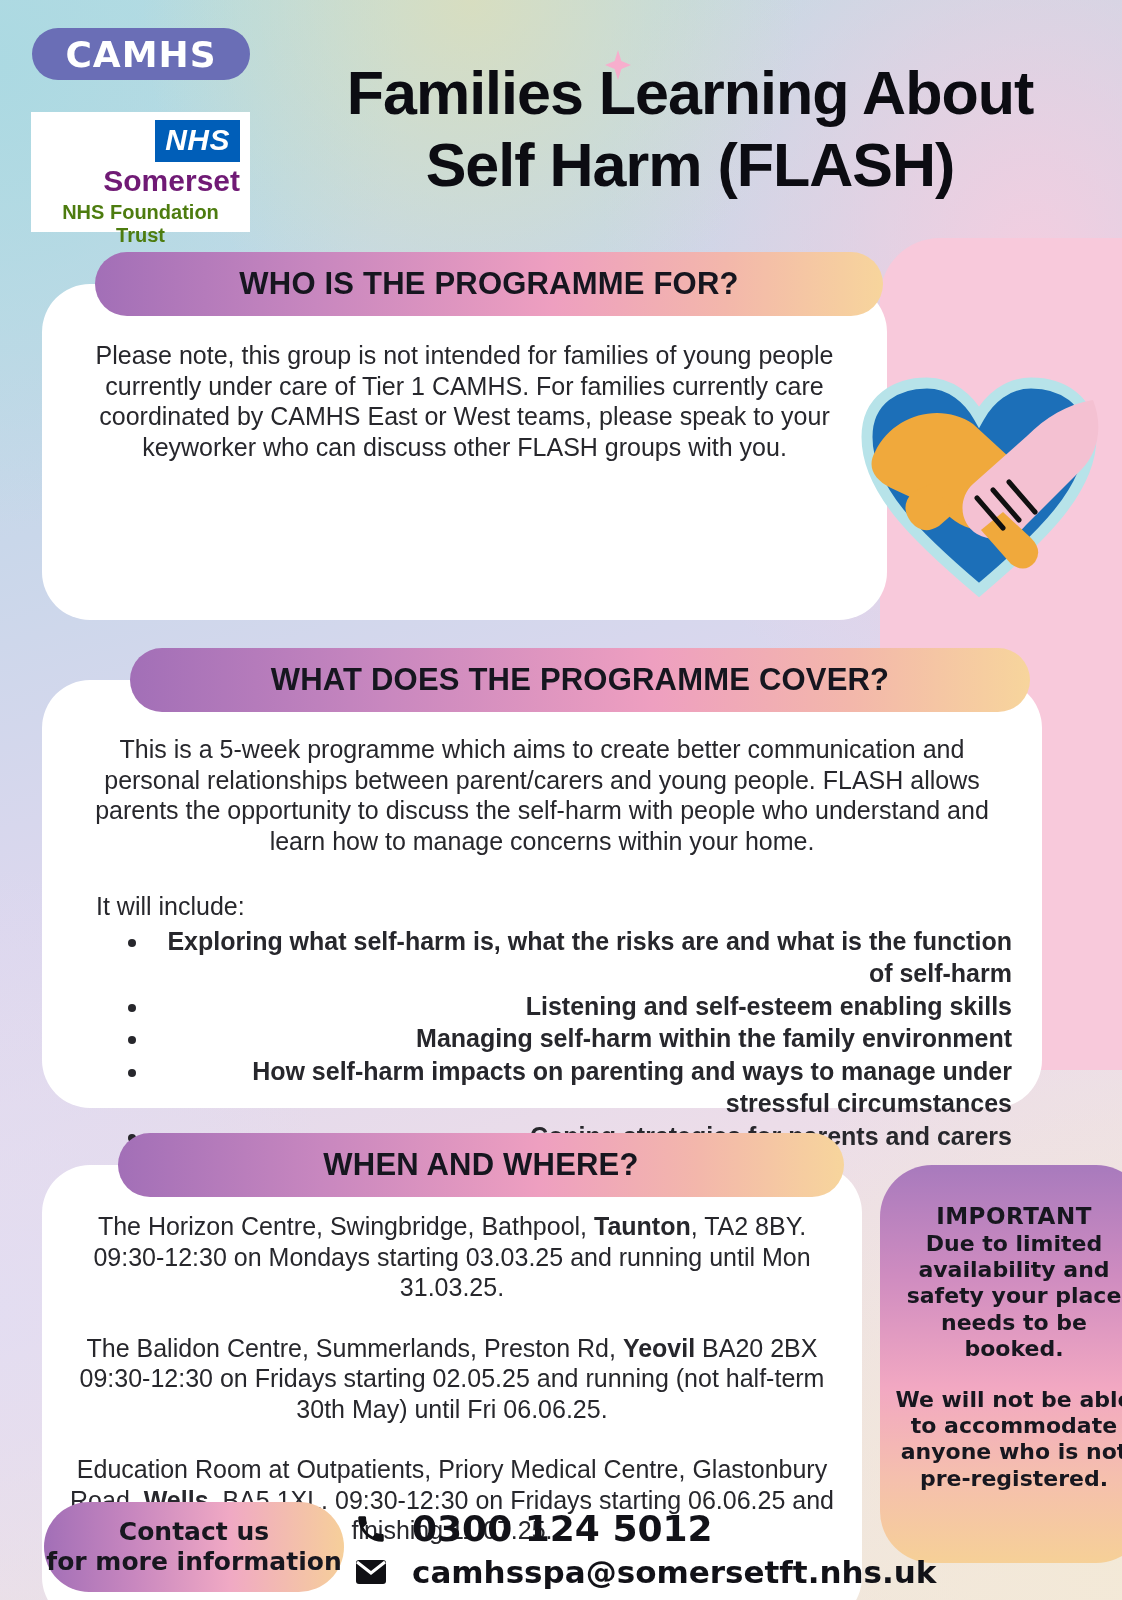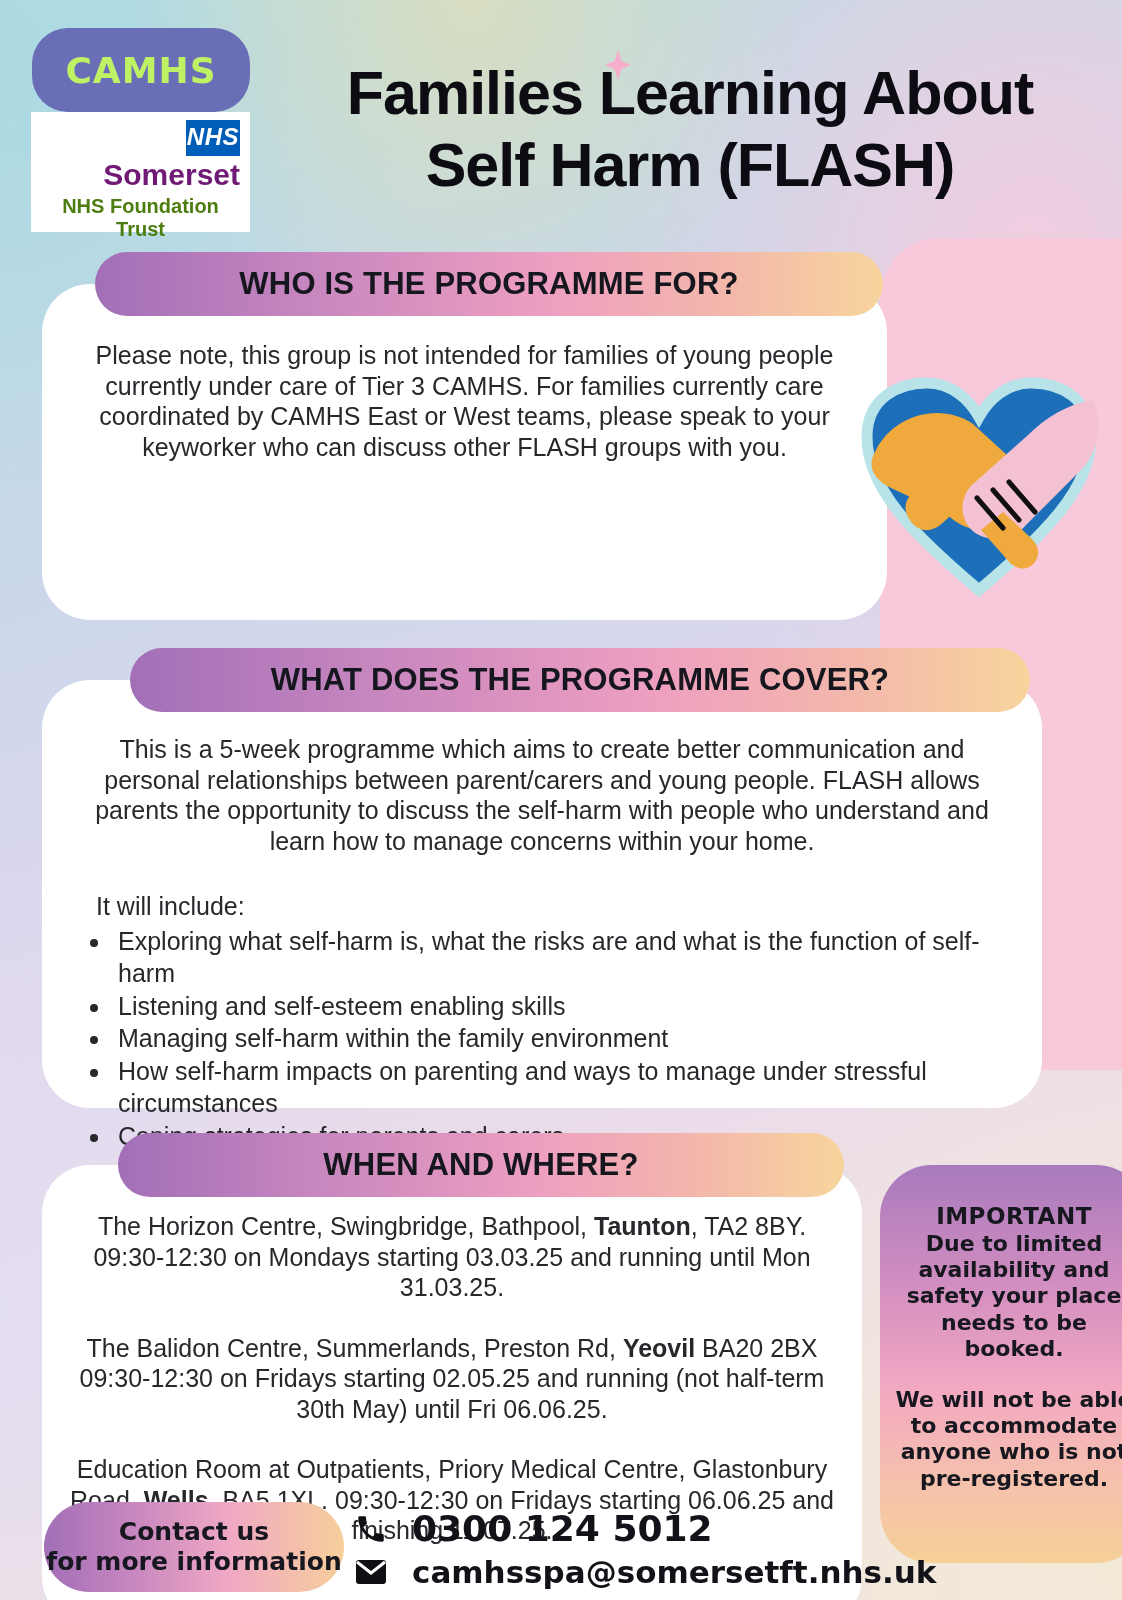--- a/index.html
+++ b/index.html
@@ -19,9 +19,9 @@
     background:#f8c9db; border-radius:60px 0 0 60px; }
 
   
-  .camhs-badge { position:absolute; left:32px; top:28px; width:218px; height:84px;
+  .camhs-badge { position:absolute; left:32px; top:28px; width:218px; height:52px;
     background:#6a6eb6; border-radius:36px; display:flex; align-items:center; justify-content:center;
-    color:#bef264; font-weight:bold; font-size:36px; letter-spacing:1px; font-family:"DejaVu Sans", sans-serif; }
+    color:#ffffff; font-weight:bold; font-size:36px; letter-spacing:1px; font-family:"DejaVu Sans", sans-serif; }
   .nhs-box { position:absolute; left:31px; top:112px; width:219px; height:120px; background:#fff;
     padding:8px 10px 6px; text-align:right; }
   .nhs-lozenge { display:inline-block; background:#005EB8; color:#fff; font-style:italic; font-weight:bold;

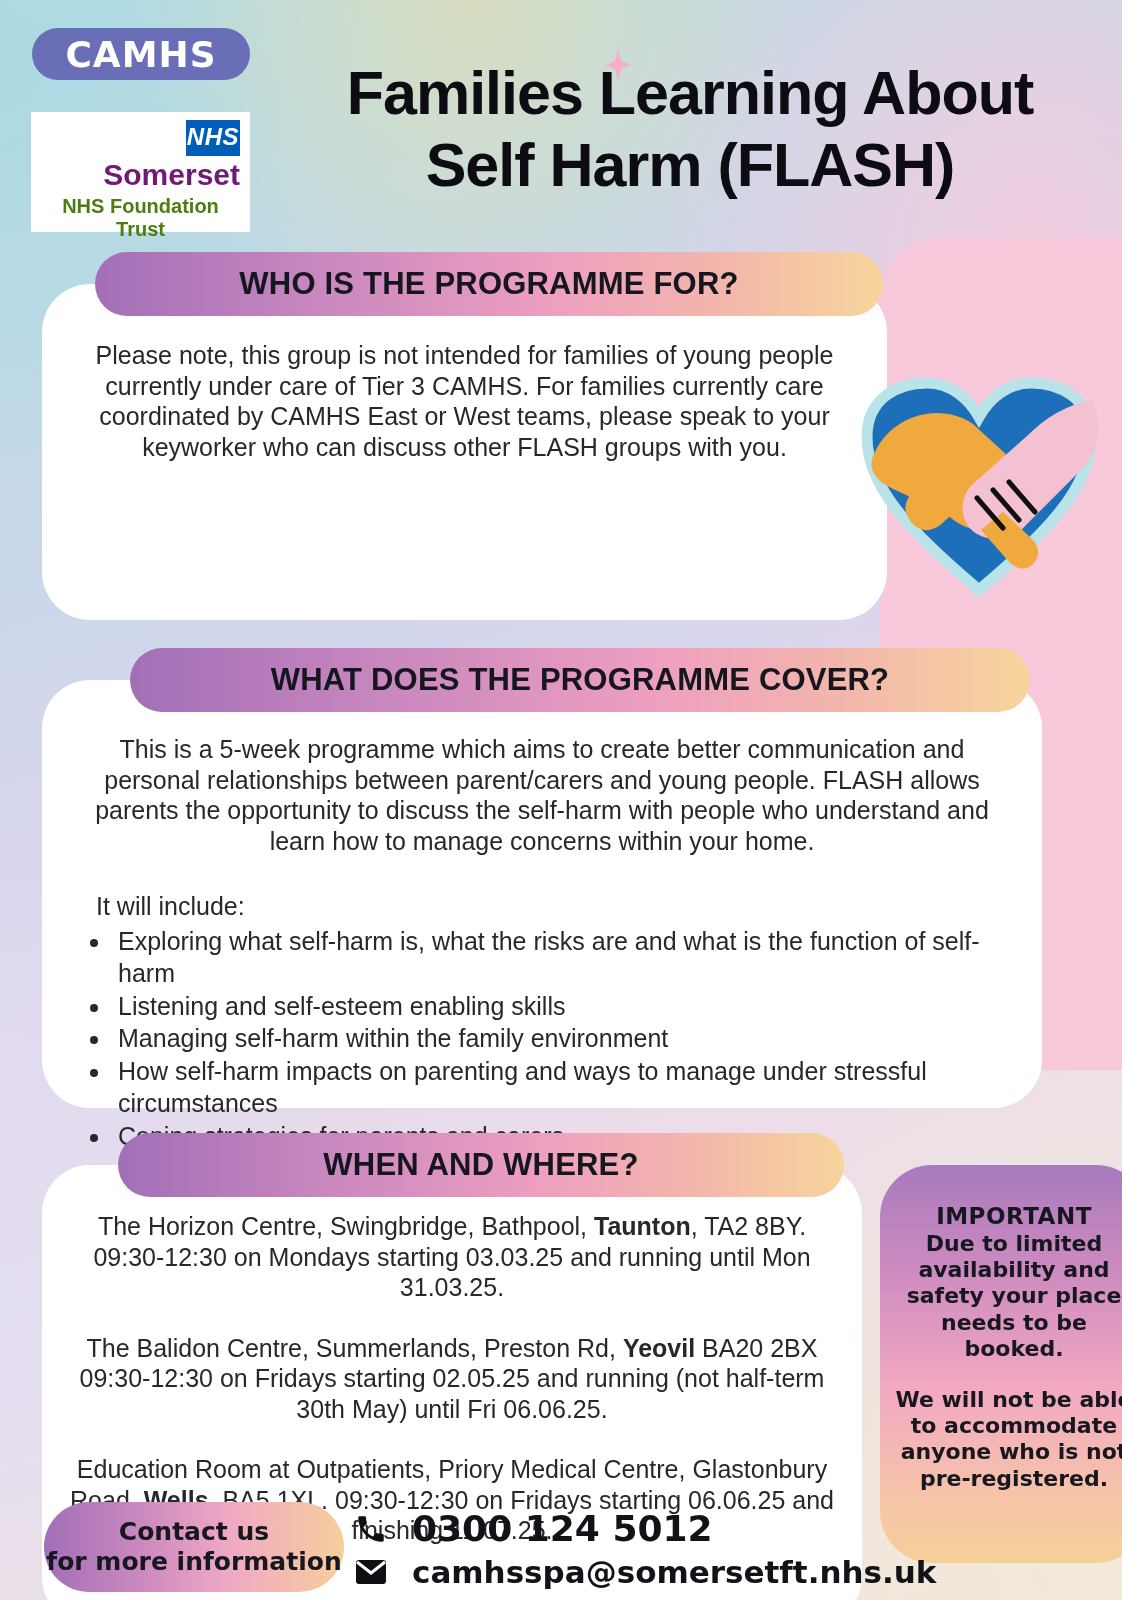--- a/index.html
+++ b/index.html
@@ -25,7 +25,7 @@
   .nhs-box { position:absolute; left:31px; top:112px; width:219px; height:120px; background:#fff;
     padding:8px 10px 6px; text-align:right; }
   .nhs-lozenge { display:inline-block; background:#005EB8; color:#fff; font-style:italic; font-weight:bold;
-    font-size:24px; line-height:1; padding:5px 1px 7px; letter-spacing:.5px; }
+    font-size:30px; line-height:1; padding:5px 10px 7px; letter-spacing:.5px; }
   .nhs-somerset { font-weight:bold; font-size:30px; color:#701a75; margin-top:2px; }
   .nhs-trust { font-weight:bold; font-size:20px; color:#4d7c0f; margin-top:3px; text-align:center; }
 

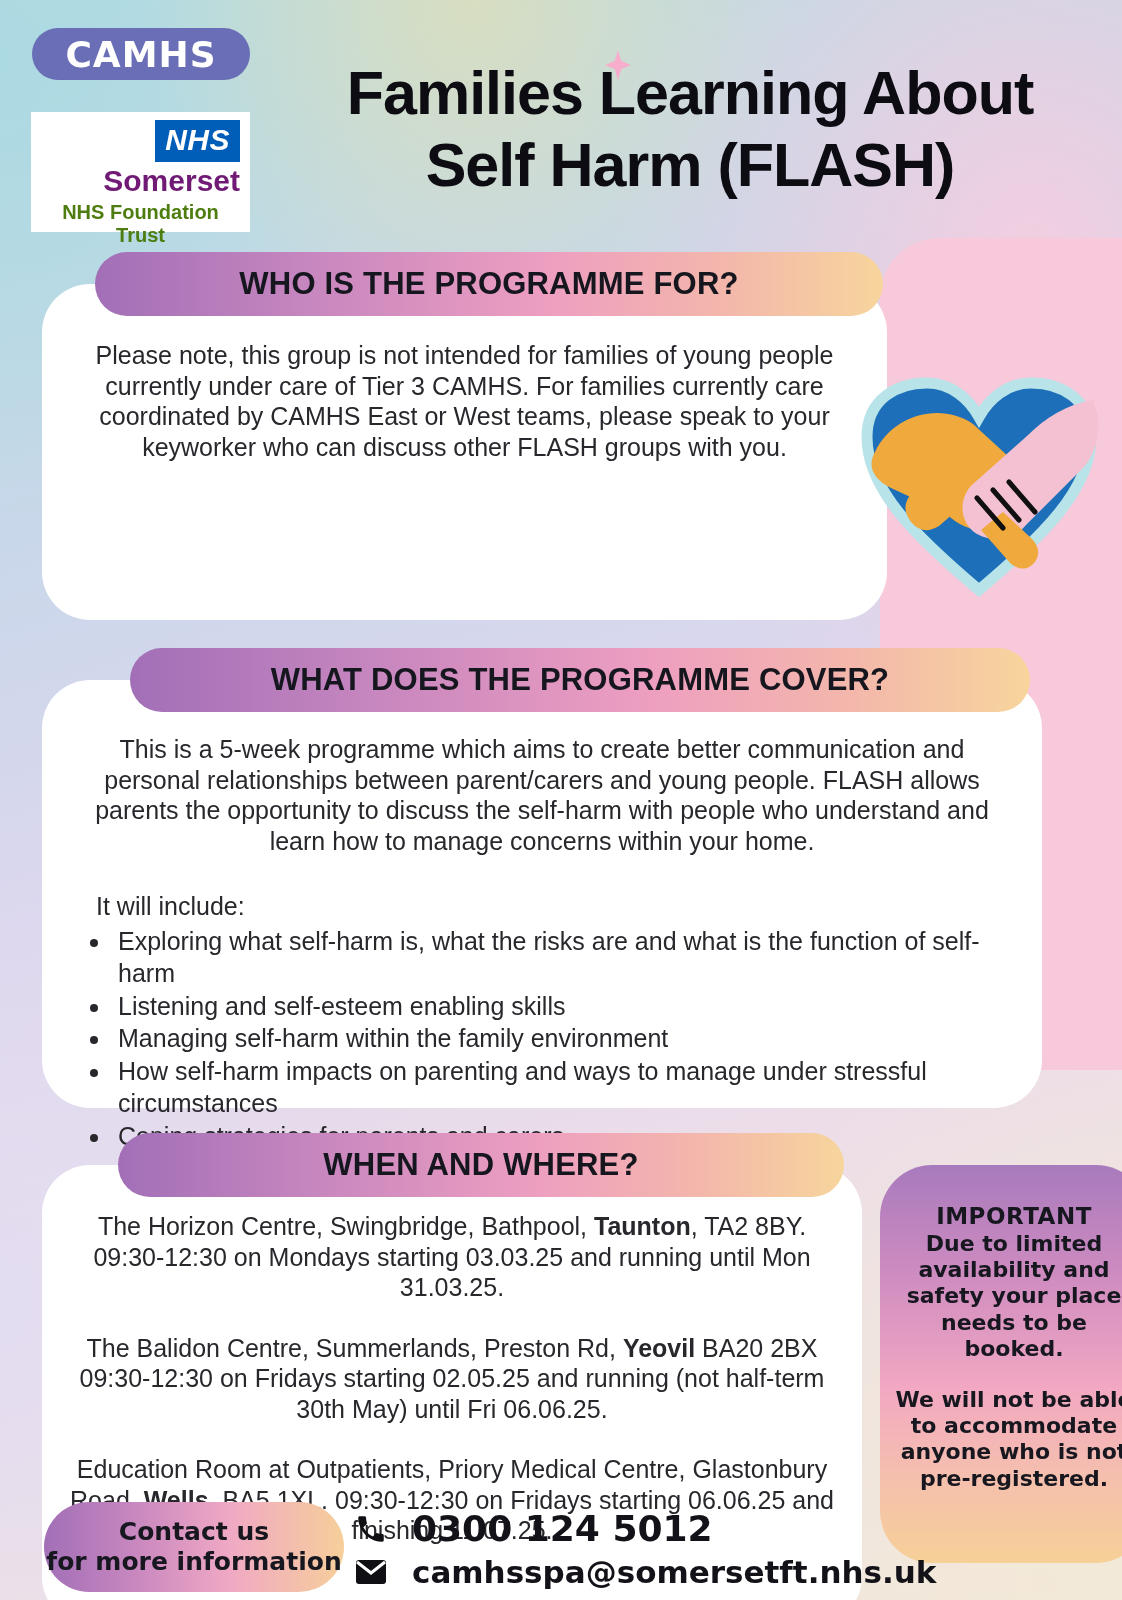--- a/index.html
+++ b/index.html
@@ -106,7 +106,7 @@
   </div>
 
   <div class="card card-who">
-    <p class="body-text">Please note, this group is not intended for families of young people currently under care of Tier 3 CAMHS. For families currently care coordinated by CAMHS East or West teams, please speak to your keyworker who can discuss other FLASH groups with you.</p>
+    <p class="body-text">Please note, this group is not intended for families of young people currently under care of Tier 1 CAMHS. For families currently care coordinated by CAMHS East or West teams, please speak to your keyworker who can discuss other FLASH groups with you.</p>
   </div>
   <div class="section-pill pill-who">
     <span>WHO IS THE PROGRAMME FOR?</span>

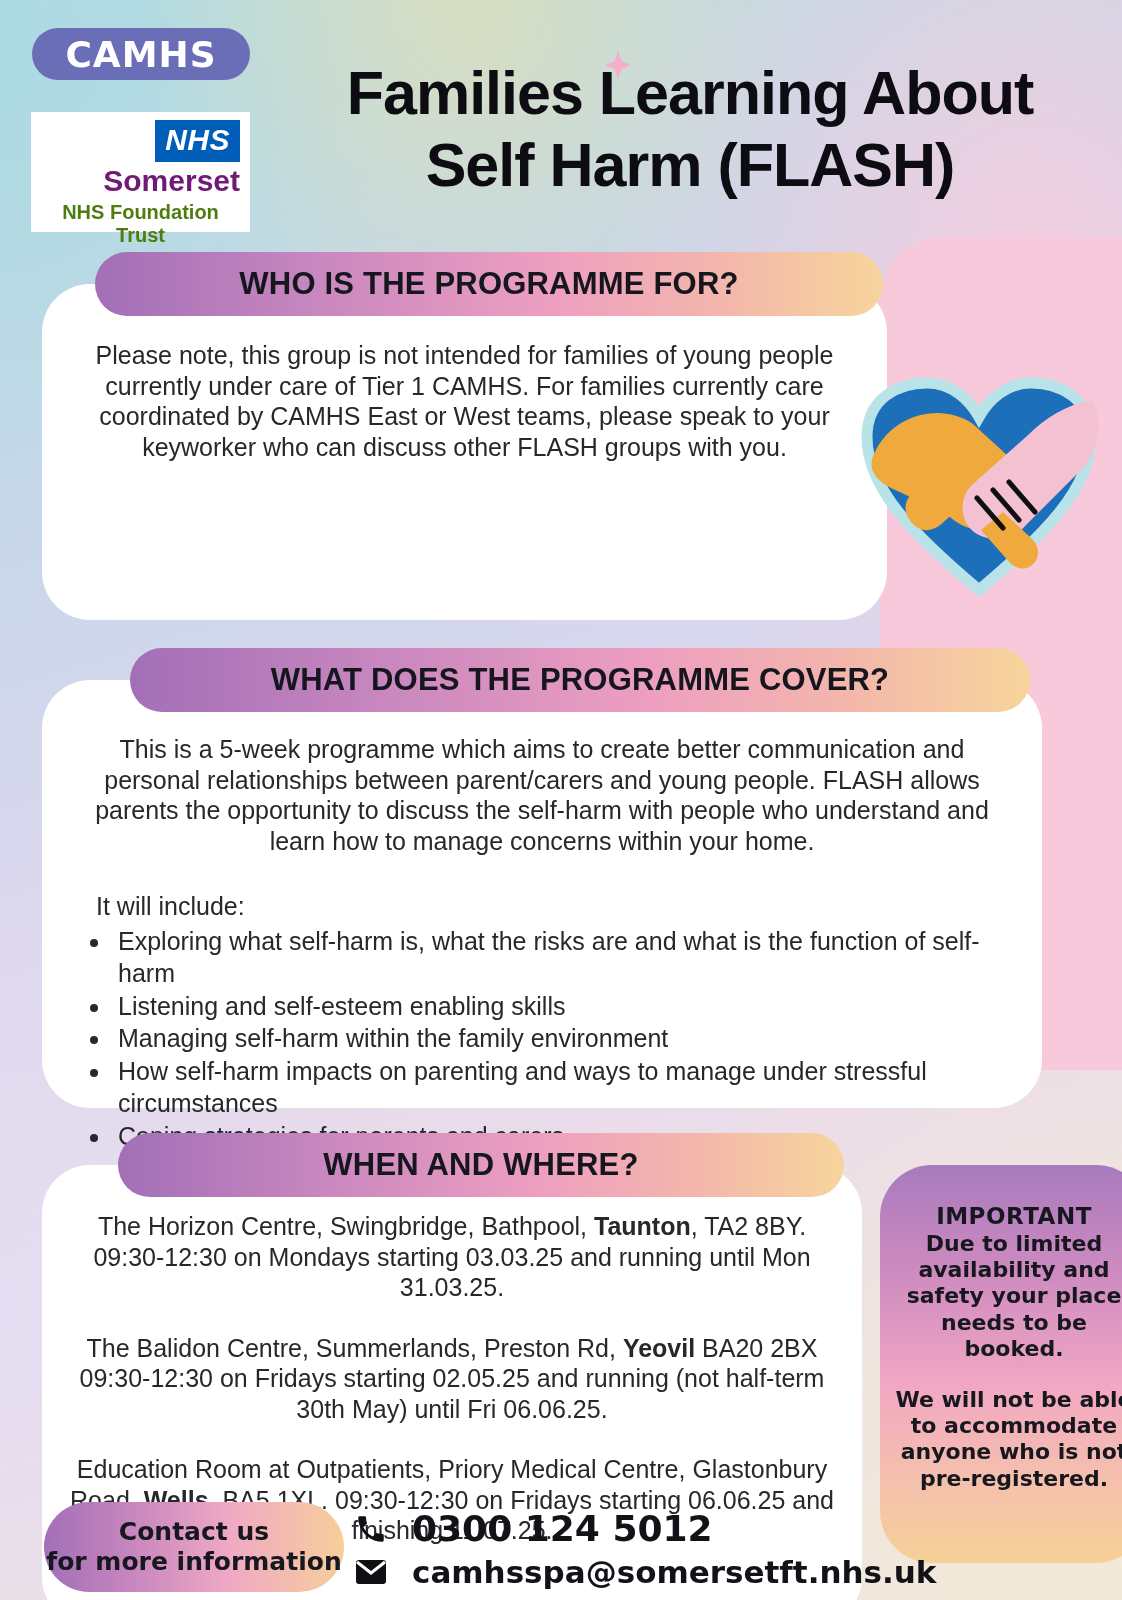--- a/index.html
+++ b/index.html
@@ -53,7 +53,7 @@
   .card-who .body-text + .body-text { margin-top:28px; }
   .card-what .intro { margin:4px 4px; }
   .include-label { font-size:25px; line-height:1.3; text-align:left; margin:34px 0 2px 24px; color:#27272c; }
-  .bullet-list { list-style:disc; margin-left:40px; text-align:left; }
+  .bullet-list { list-style:disc; margin-left:78px; text-align:right;font-weight:bold; }
   .bullet-list li { font-size:25px; line-height:1.3; color:#27272c; padding-left:6px; }
   .card-when .body-text + .body-text { margin-top:30px; }
   .loc b { font-weight:bold; }

